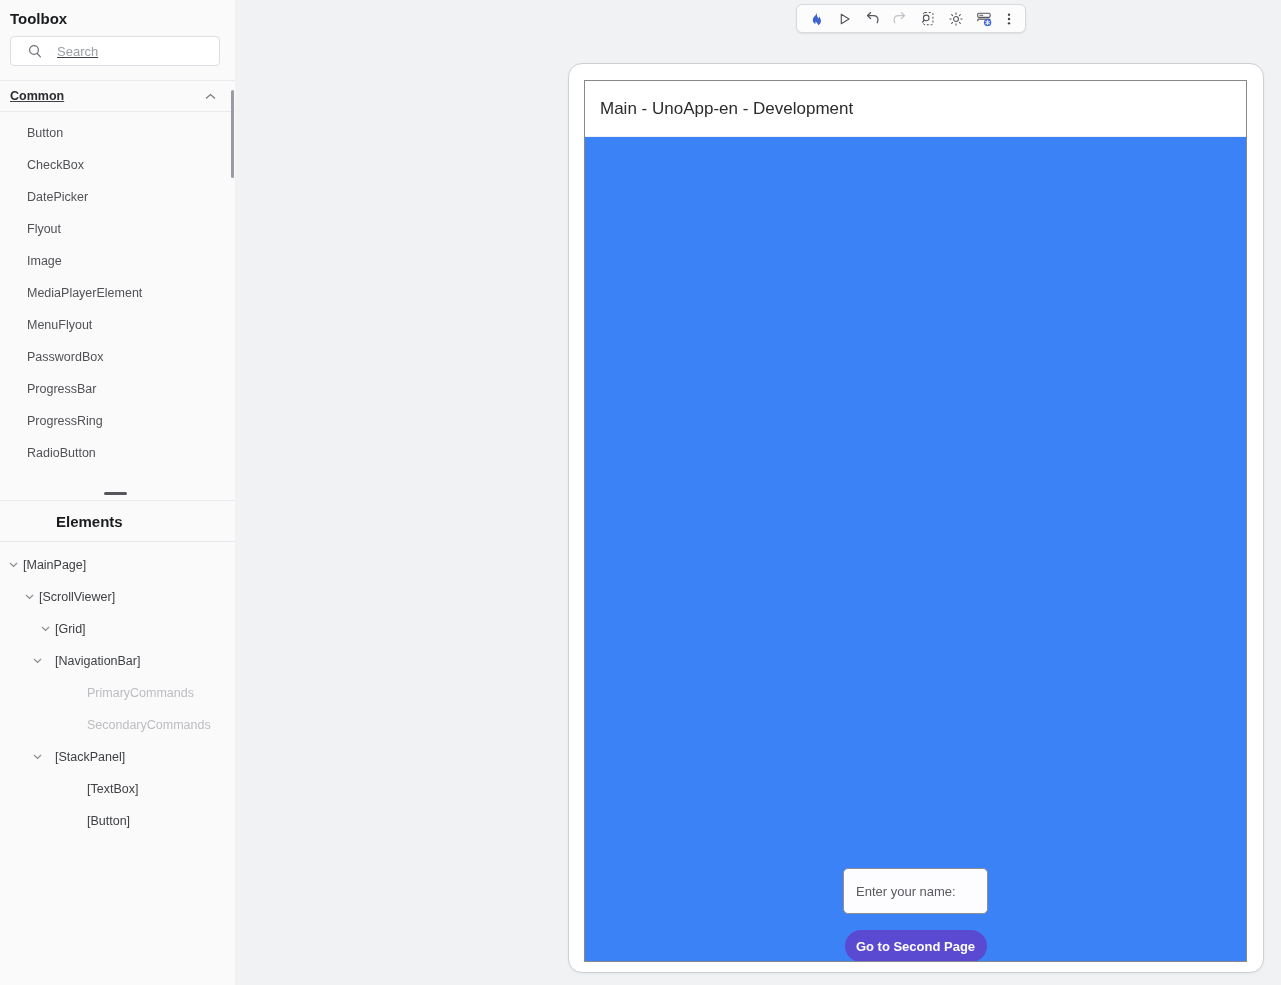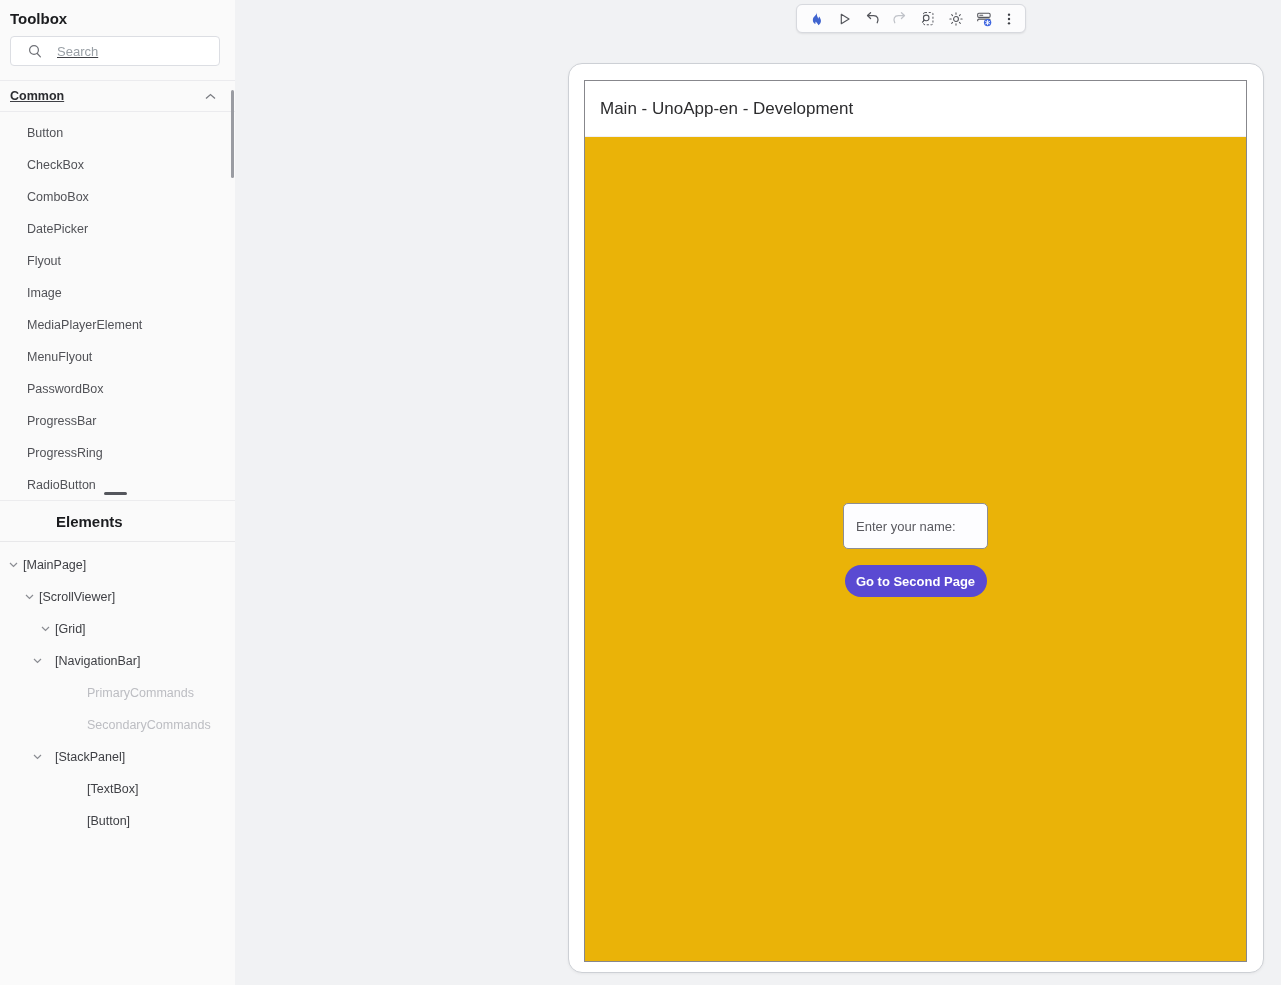--- a/index.html
+++ b/index.html
@@ -99,7 +99,7 @@
   }
   .appwin {
     position:absolute; left:15px; top:16px; width:663px; height:882px;
-    border:1px solid #87878c; background:#eab308; overflow:hidden;
+    border:1px solid #87878c; background:#3b82f6; overflow:hidden;
   }
   .apphdr {
     position:absolute; left:0; top:0; width:100%; height:56px;

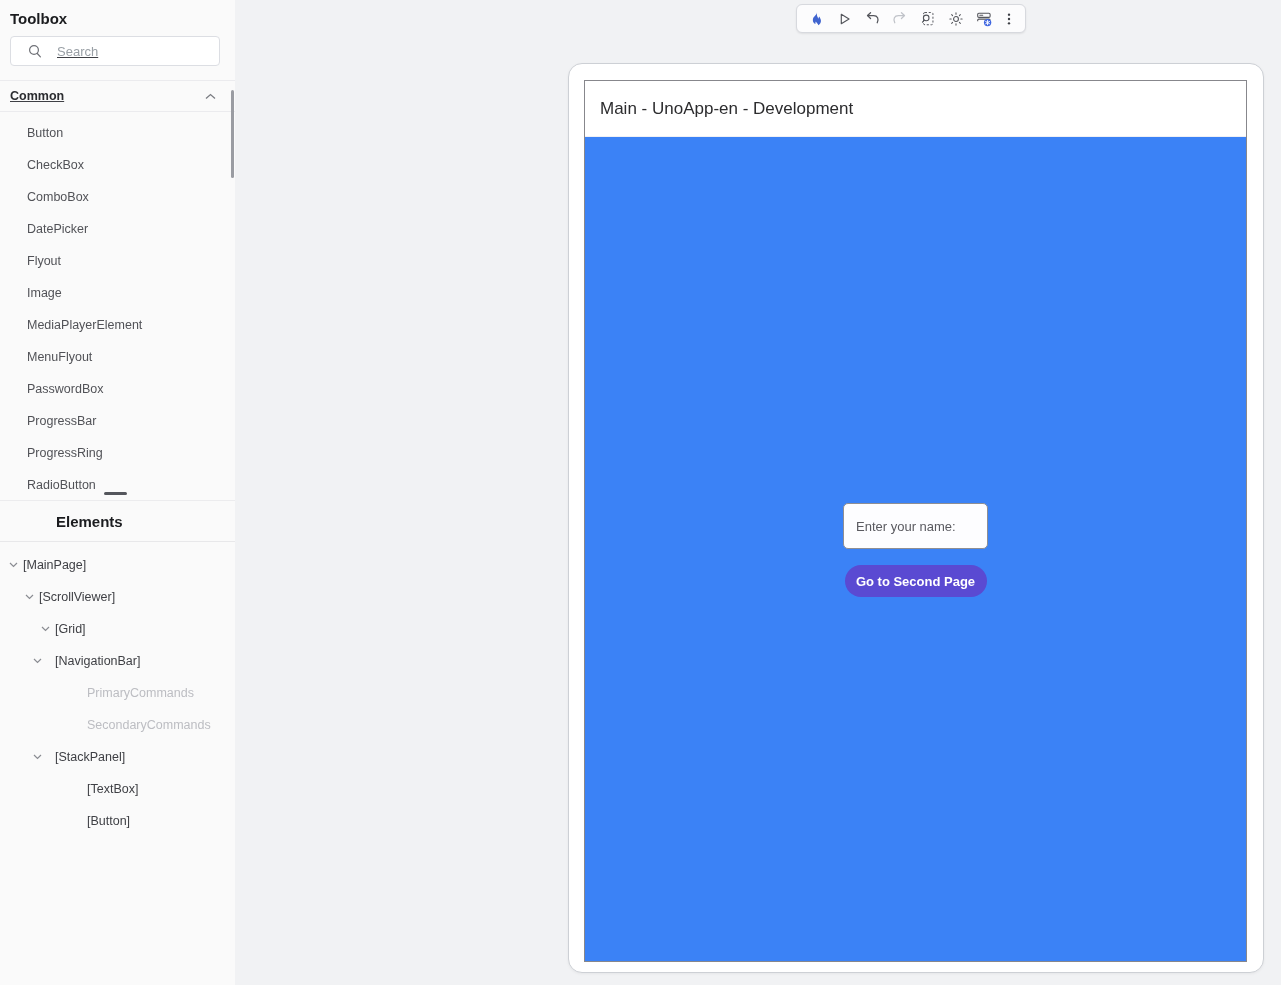--- a/index.html
+++ b/index.html
@@ -149,7 +149,6 @@
   <div class="toolbox-list">
     <div class="tb-item">Button</div>
     <div class="tb-item">CheckBox</div>
-    <div class="tb-item">ComboBox</div>
     <div class="tb-item">DatePicker</div>
     <div class="tb-item">Flyout</div>
     <div class="tb-item">Image</div>

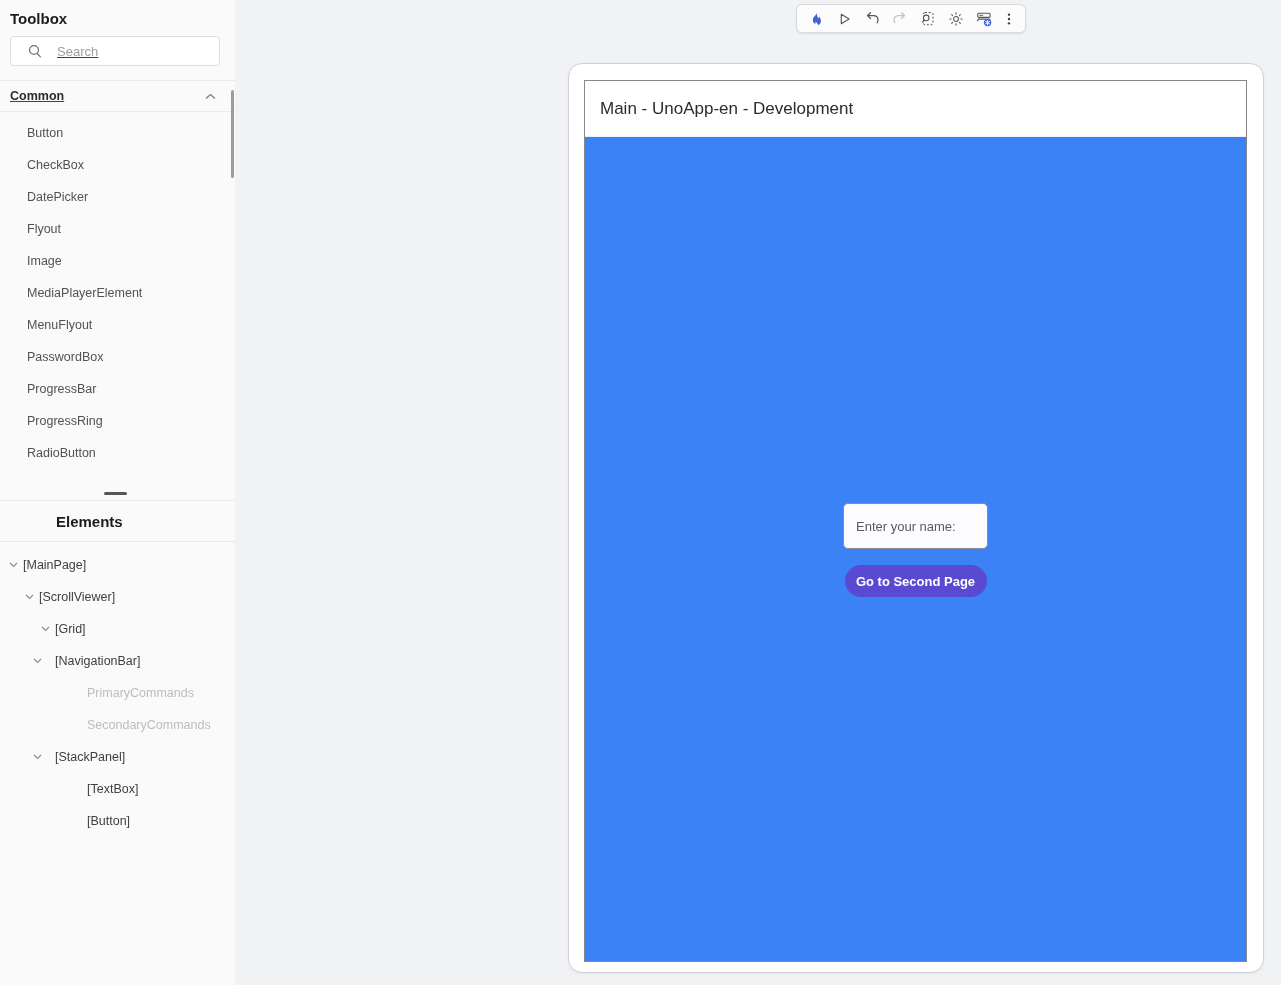--- a/index.html
+++ b/index.html
@@ -109,7 +109,7 @@
   .apphdr .title { font-size:17px; color:#2c2c2e; }
   .appcontent {
     position:absolute; left:0; top:57px; width:100%; height:824px;
-    display:flex; flex-direction:column; align-items:center; justify-content:center;
+    display:flex; flex-direction:column; align-items:center; justify-content:flex-end;
   }
   .name-box {
     width:145px; height:46px;

